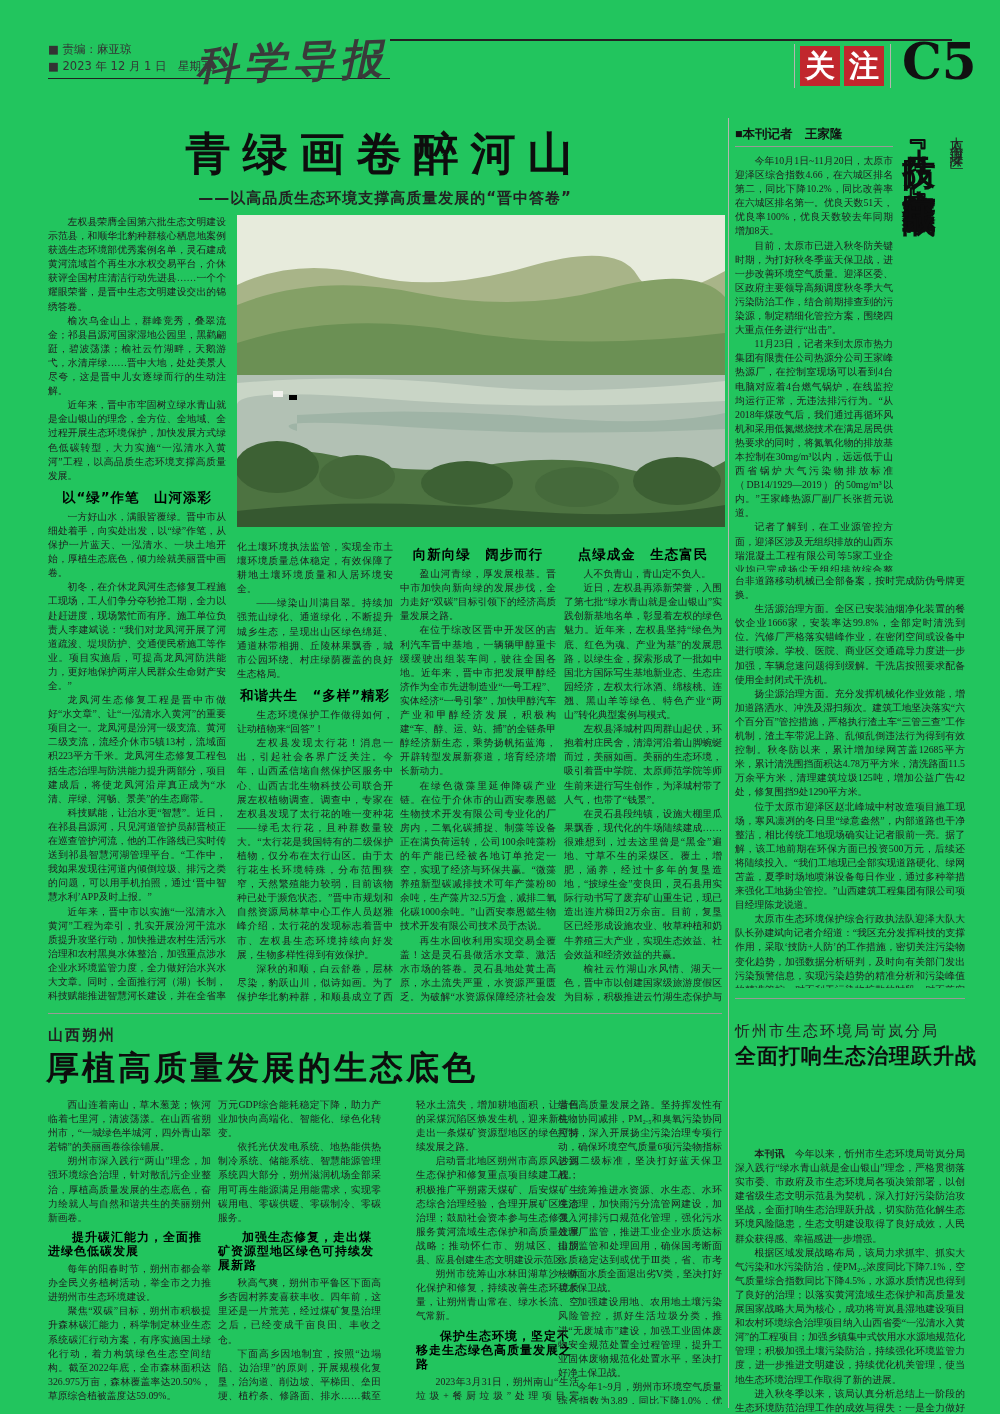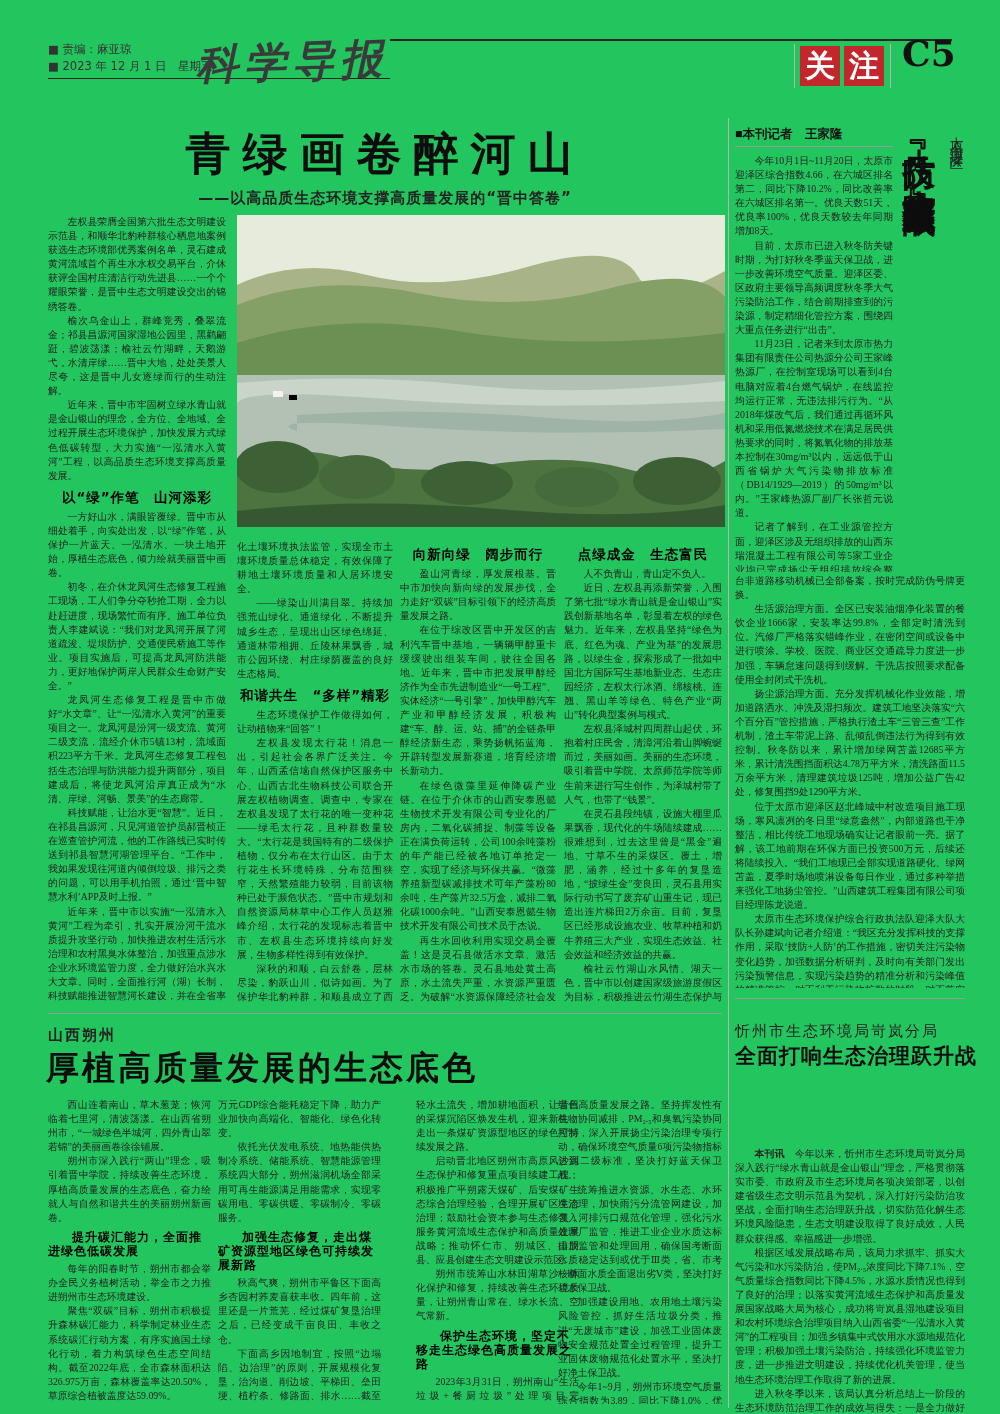--- a/index.html
+++ b/index.html
@@ -15,7 +15,7 @@
             font-size:42px;color:#3a3a3a;letter-spacing:6px;transform:rotate(-2deg);}
   .secbox{position:absolute;width:40px;height:40px;background:#c1272d;color:#fff;text-align:center;
           line-height:40px;font-size:30px;font-weight:bold;font-family:"DejaVu Sans","Liberation Sans",sans-serif;}
-  .pageno{font-family:"DejaVu Serif","Liberation Serif",serif;font-weight:bold;font-size:36px;color:#111;text-align:center;}
+  .pageno{font-family:"DejaVu Serif","Liberation Serif",serif;font-weight:bold;font-size:50px;color:#111;text-align:center;}
   
   .main-headline{width:674px;text-align:center;font-family:"DejaVu Sans","Liberation Sans",sans-serif;
                  font-weight:bold;font-size:45px;letter-spacing:12px;color:#0d0d0d;white-space:nowrap;}

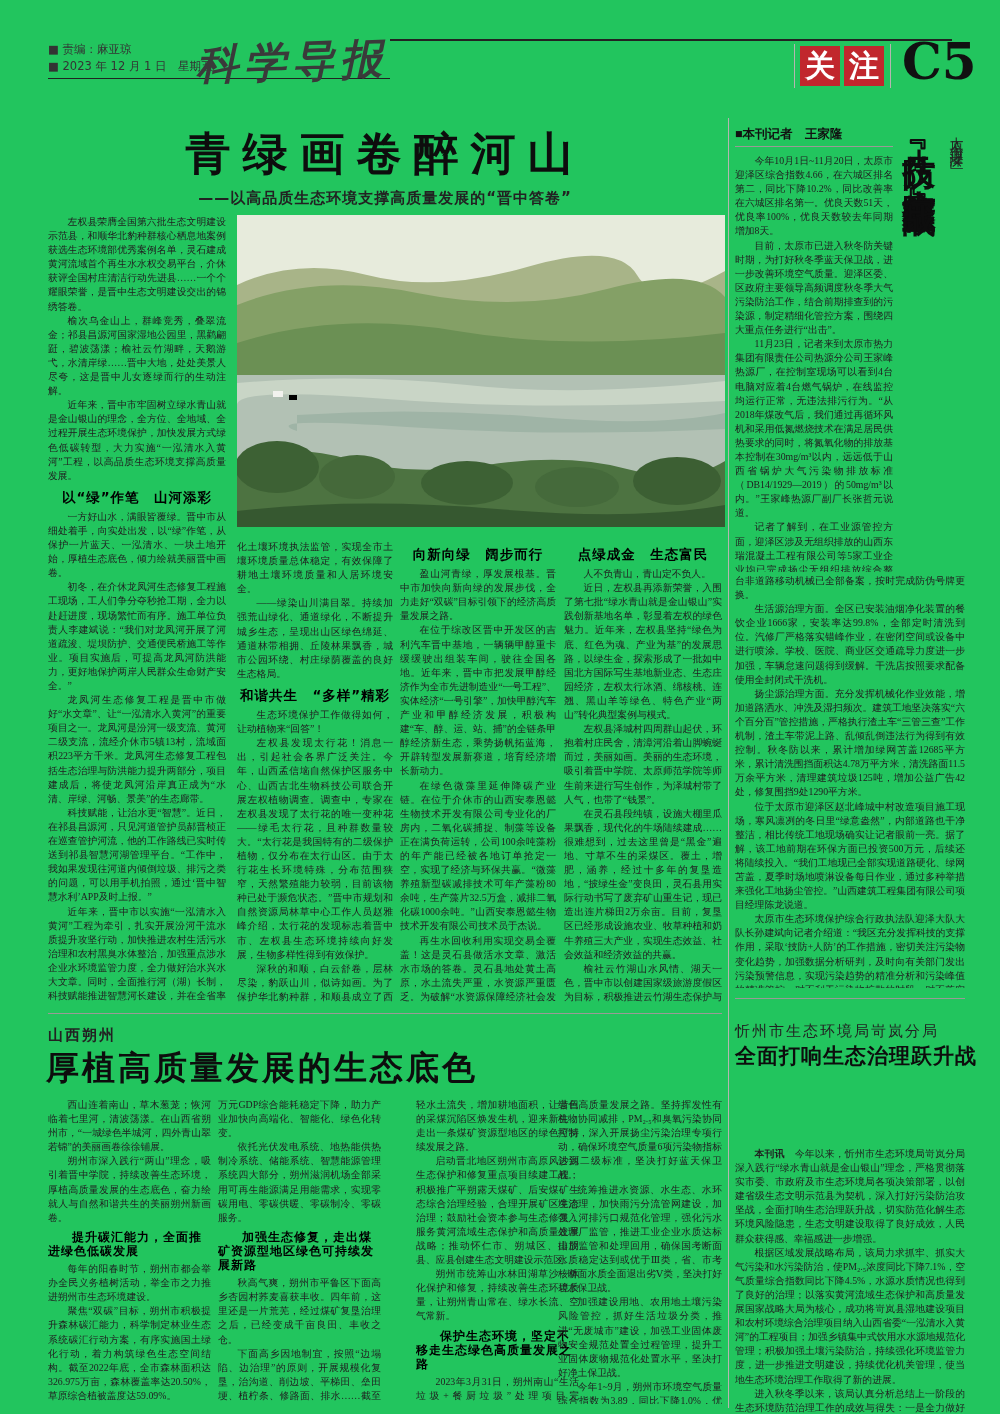--- a/index.html
+++ b/index.html
@@ -157,7 +157,7 @@
 
   <div class="col" style="left:48px;top:1098px;width:163px;height:306px;">
       <p>西山连着南山，草木葱茏；恢河临着七里河，清波荡漾。在山西省朔州市，“一城绿色半城河，四外青山翠若锦”的美丽画卷徐徐铺展。</p>
-      <p>朔州市深入践行“两山”理念，吸引着晋中学院，持续改善生态环境，厚植高质量发展的生态底色，奋力绘就人与自然和谐共生的美丽朔州新画卷。</p>
+      <p>朔州市深入践行“两山”理念，加强环境综合治理，针对散乱污企业整治，厚植高质量发展的生态底色，奋力绘就人与自然和谐共生的美丽朔州新画卷。</p>
       <h4 class="hb">提升碳汇能力，全面推进绿色低碳发展</h4>
       <p>每年的阳春时节，朔州市都会举办全民义务植树活动，举全市之力推进朔州市生态环境建设。</p>
       <p>聚焦“双碳”目标，朔州市积极提升森林碳汇能力，科学制定林业生态系统碳汇行动方案，有序实施国土绿化行动，着力构筑绿色生态空间结构。截至2022年底，全市森林面积达326.975万亩，森林覆盖率达20.50%，草原综合植被盖度达59.09%。</p>

